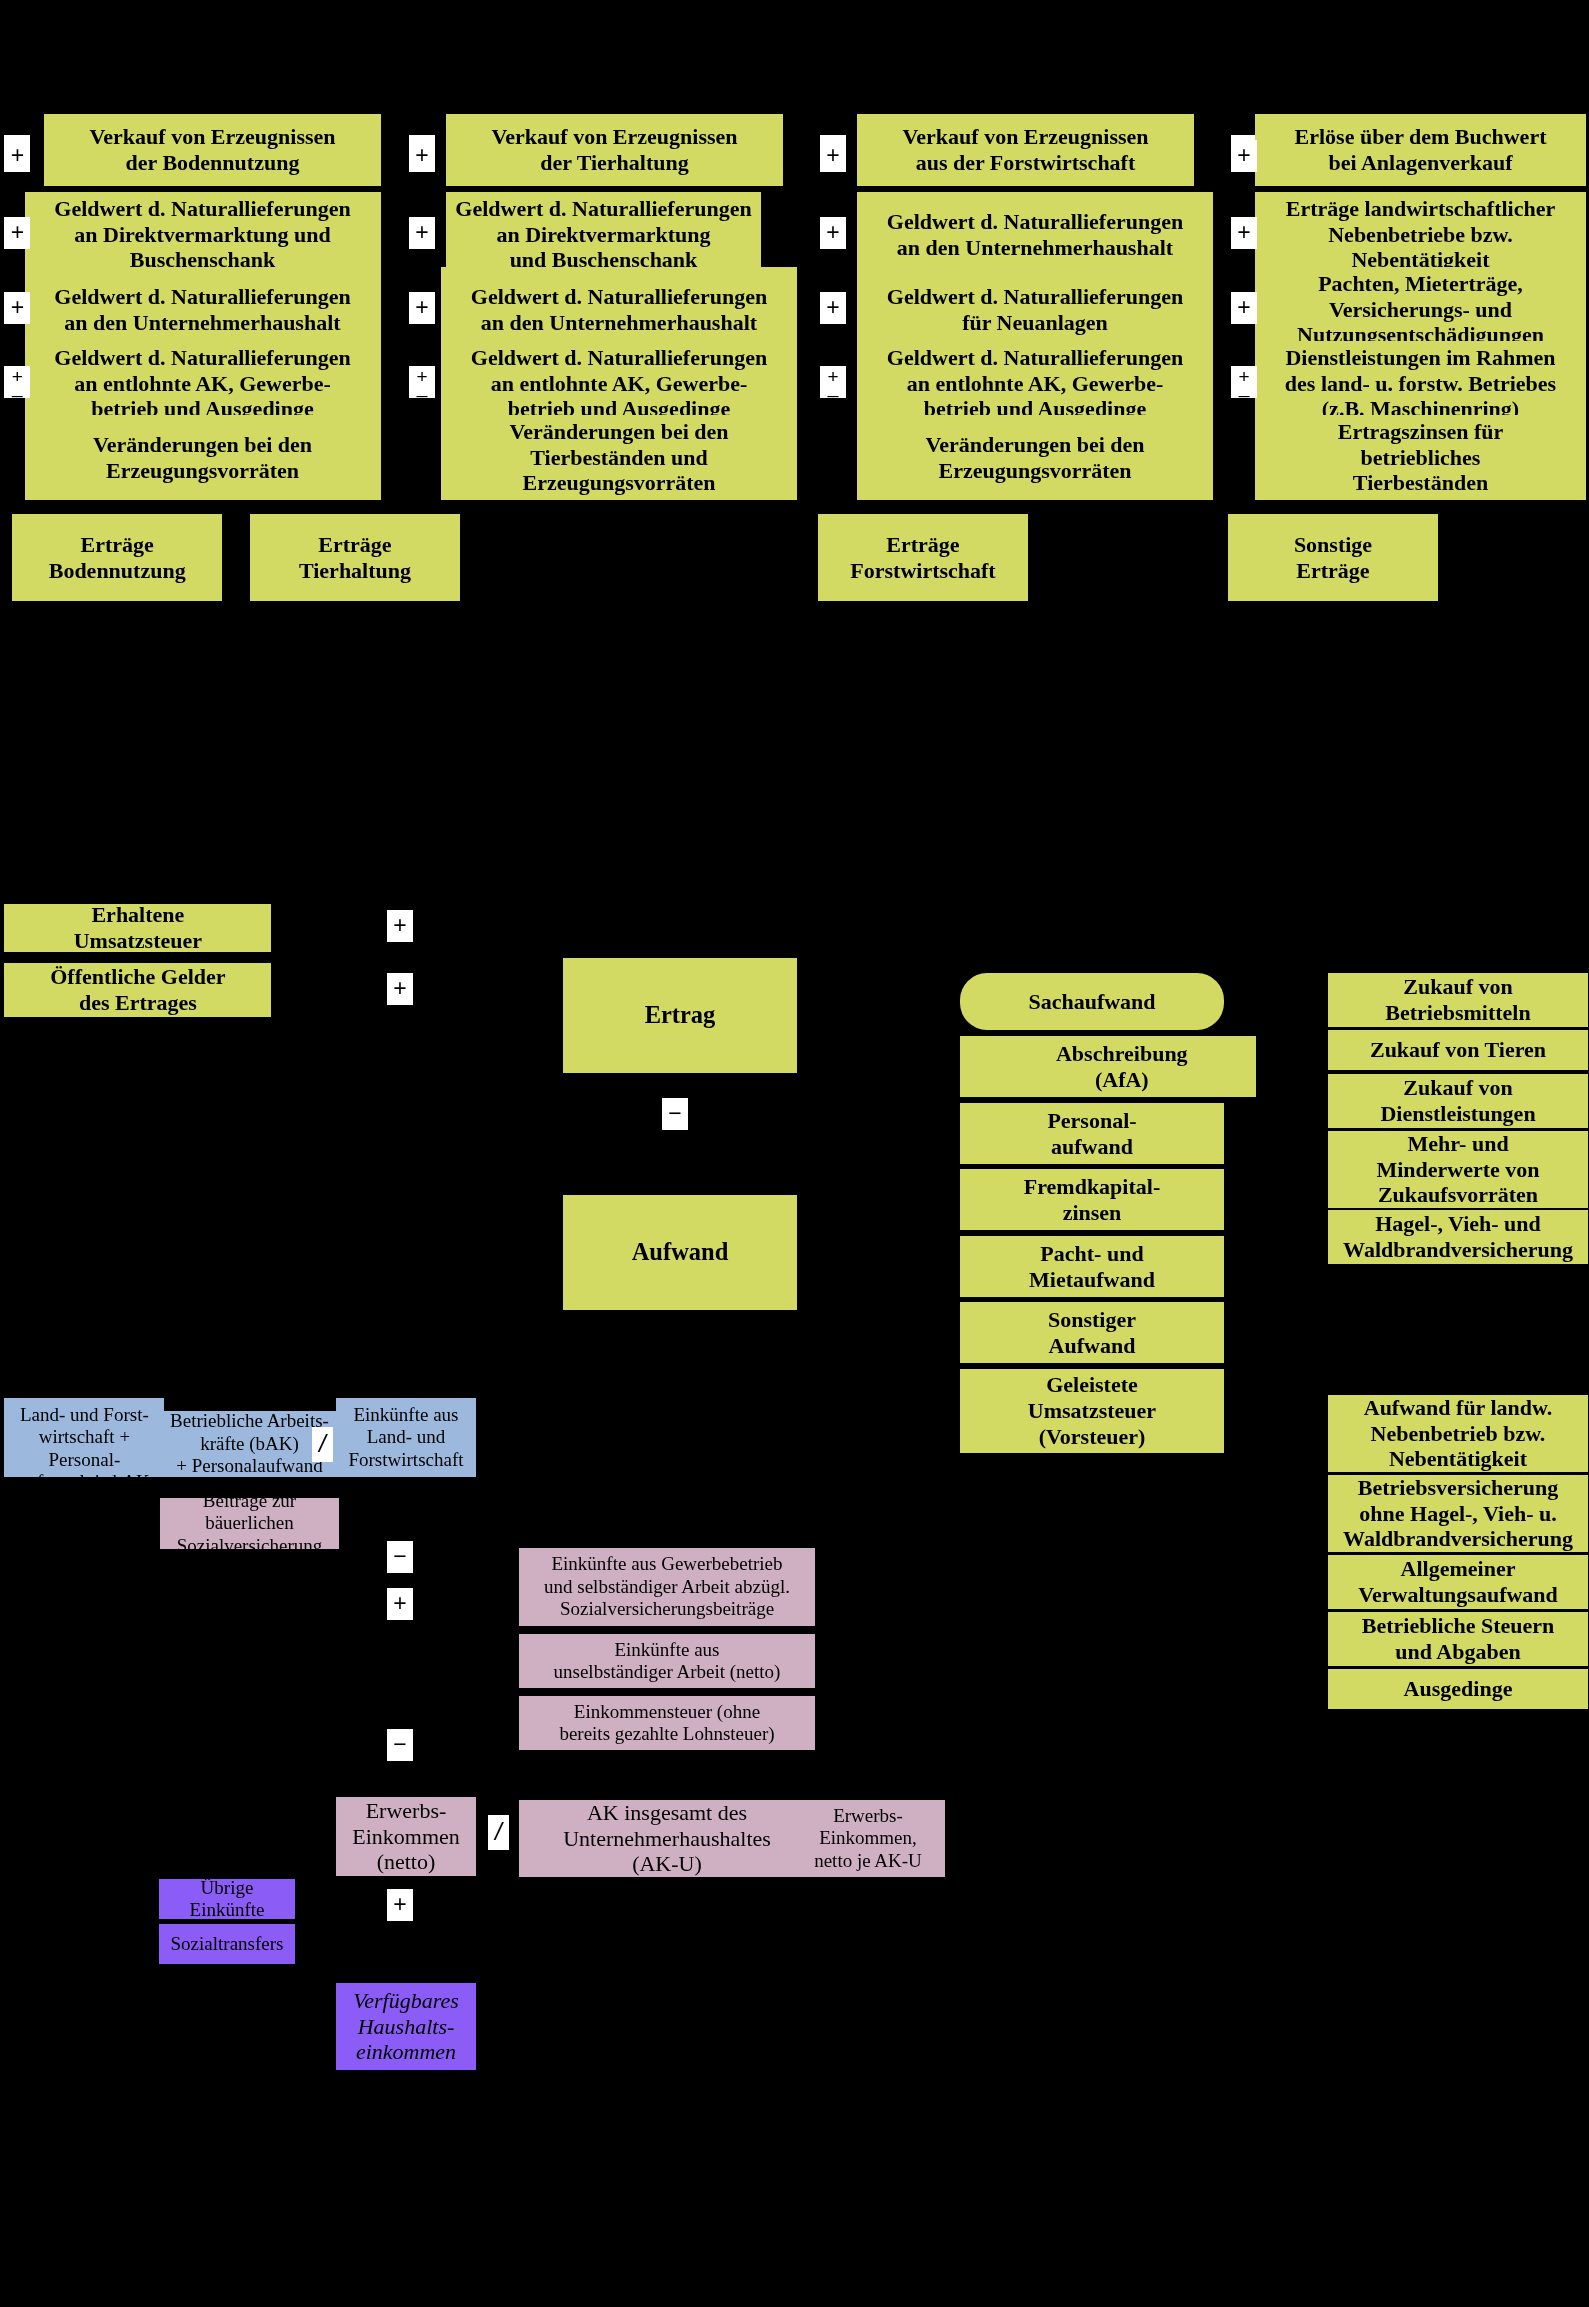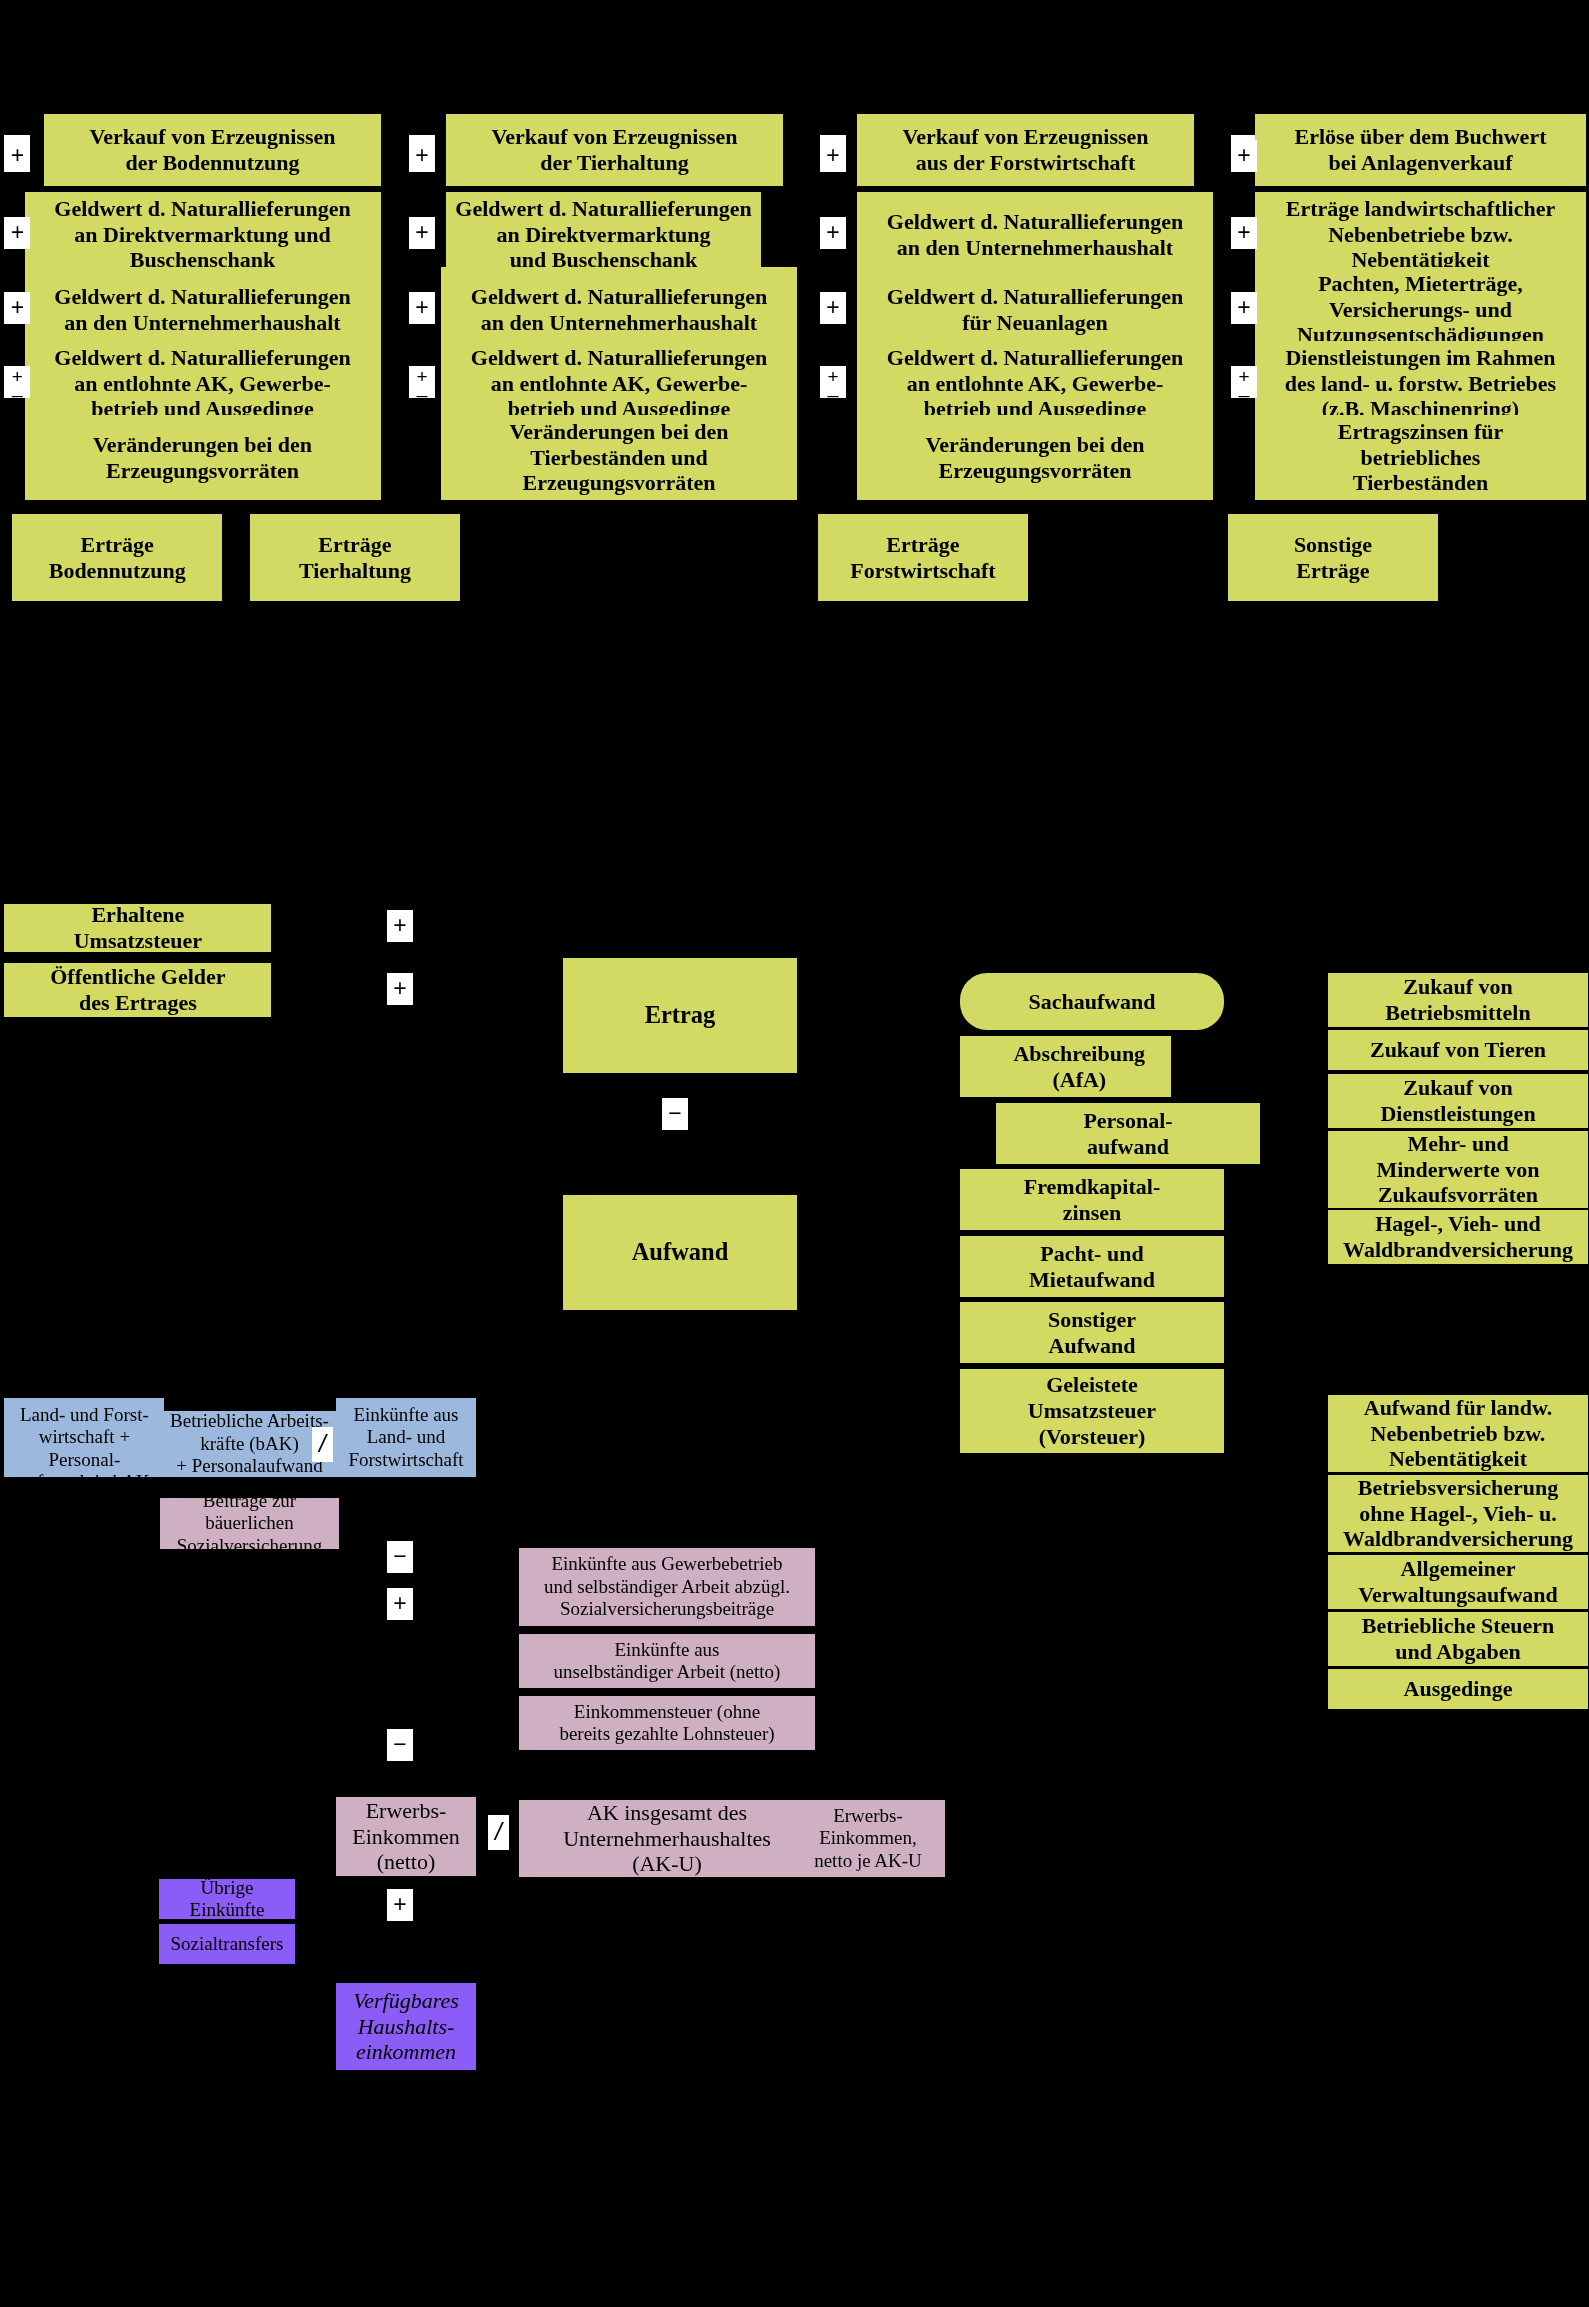--- a/index.html
+++ b/index.html
@@ -168,7 +168,7 @@
   <div class="box green" style="left:563px;top:1195px;width:234px;height:115px;font-size:24.5px;">Aufwand</div>
 
   <div class="box green" style="left:960px;top:973px;width:264px;height:57px;font-size:22px;border-radius:27px;">Sachaufwand</div>
-  <div class="box green" style="left:960px;top:1036px;width:211px;height:61px;font-size:22px;padding-left:32px;">Abschreibung
+  <div class="box green" style="left:960px;top:1036px;width:296px;height:61px;font-size:22px;padding-left:32px;">Abschreibung
 (AfA)</div>
   <div class="box green" style="left:960px;top:1103px;width:264px;height:61px;font-size:22px;margin-left:36px;">Personal-
 aufwand</div>

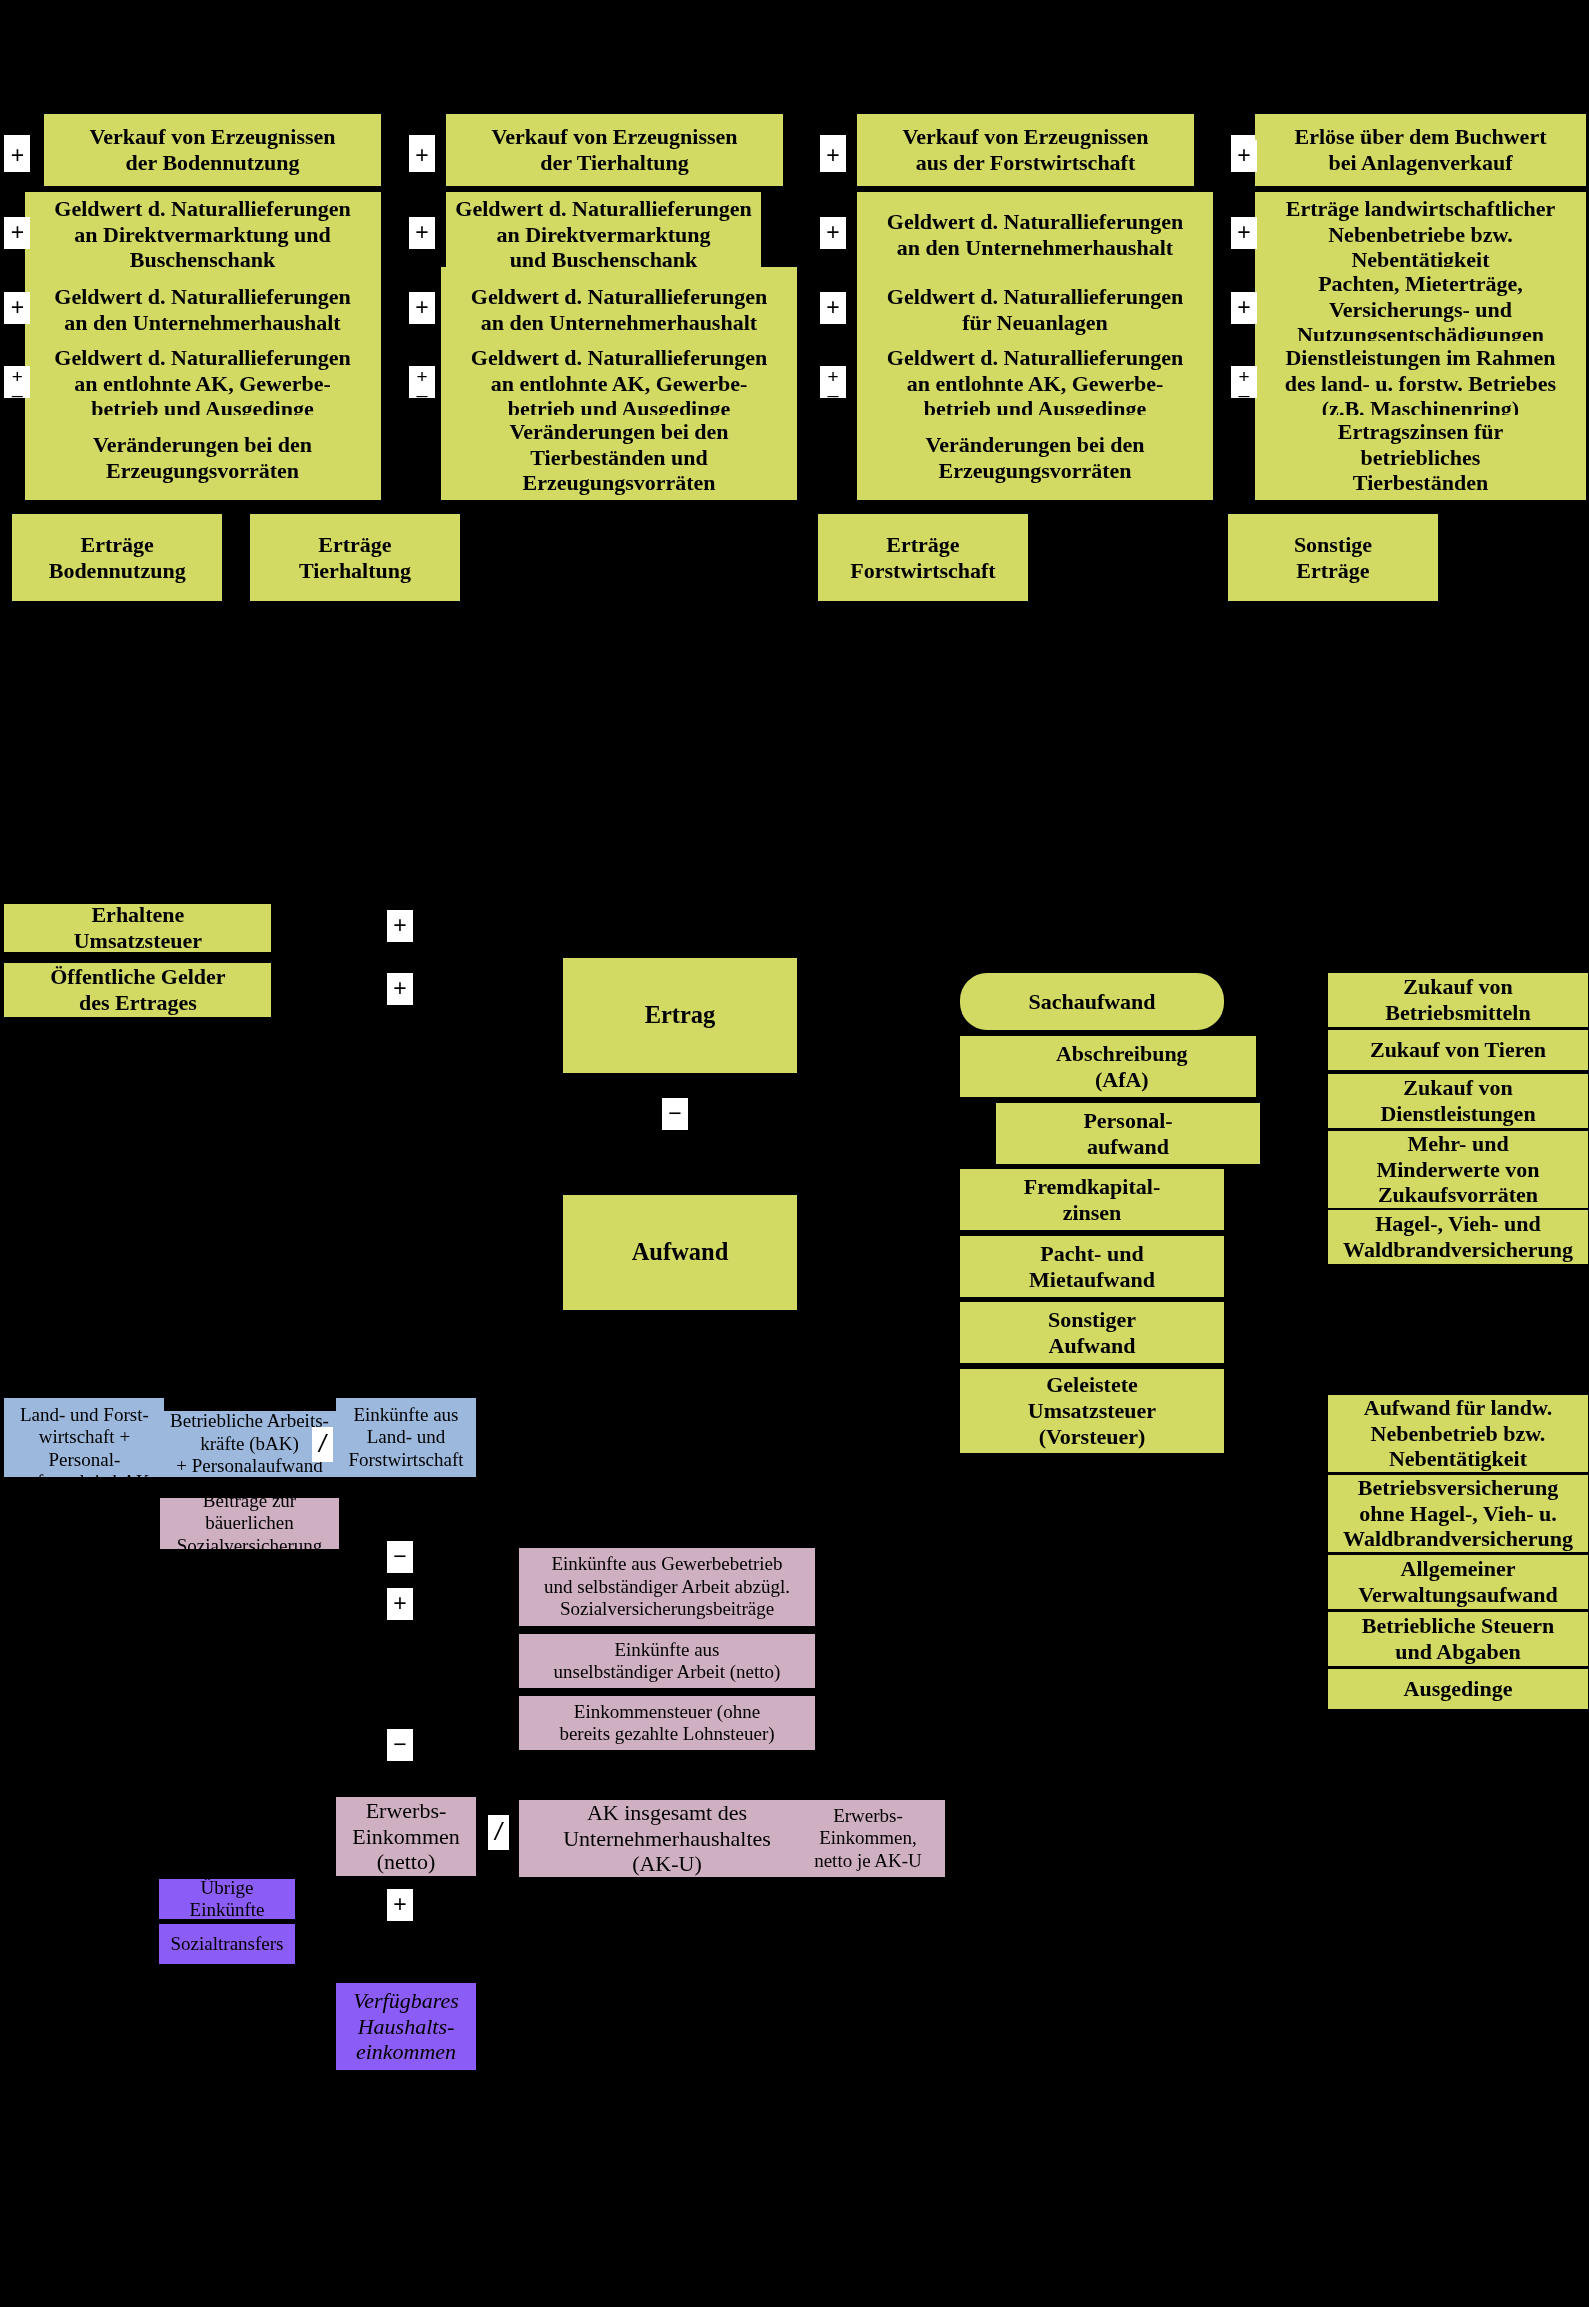--- a/index.html
+++ b/index.html
@@ -170,7 +170,7 @@
   <div class="box green" style="left:960px;top:973px;width:264px;height:57px;font-size:22px;border-radius:27px;">Sachaufwand</div>
   <div class="box green" style="left:960px;top:1036px;width:296px;height:61px;font-size:22px;padding-left:32px;">Abschreibung
 (AfA)</div>
-  <div class="box green" style="left:960px;top:1103px;width:264px;height:61px;font-size:22px;margin-left:36px;">Personal-
+  <div class="box green" style="left:960px;top:1103px;width:264px;height:61px;font-size:22px;">Personal-
 aufwand</div>
   <div class="box green" style="left:960px;top:1169px;width:264px;height:61px;font-size:22px;">Fremdkapital-
 zinsen</div>

